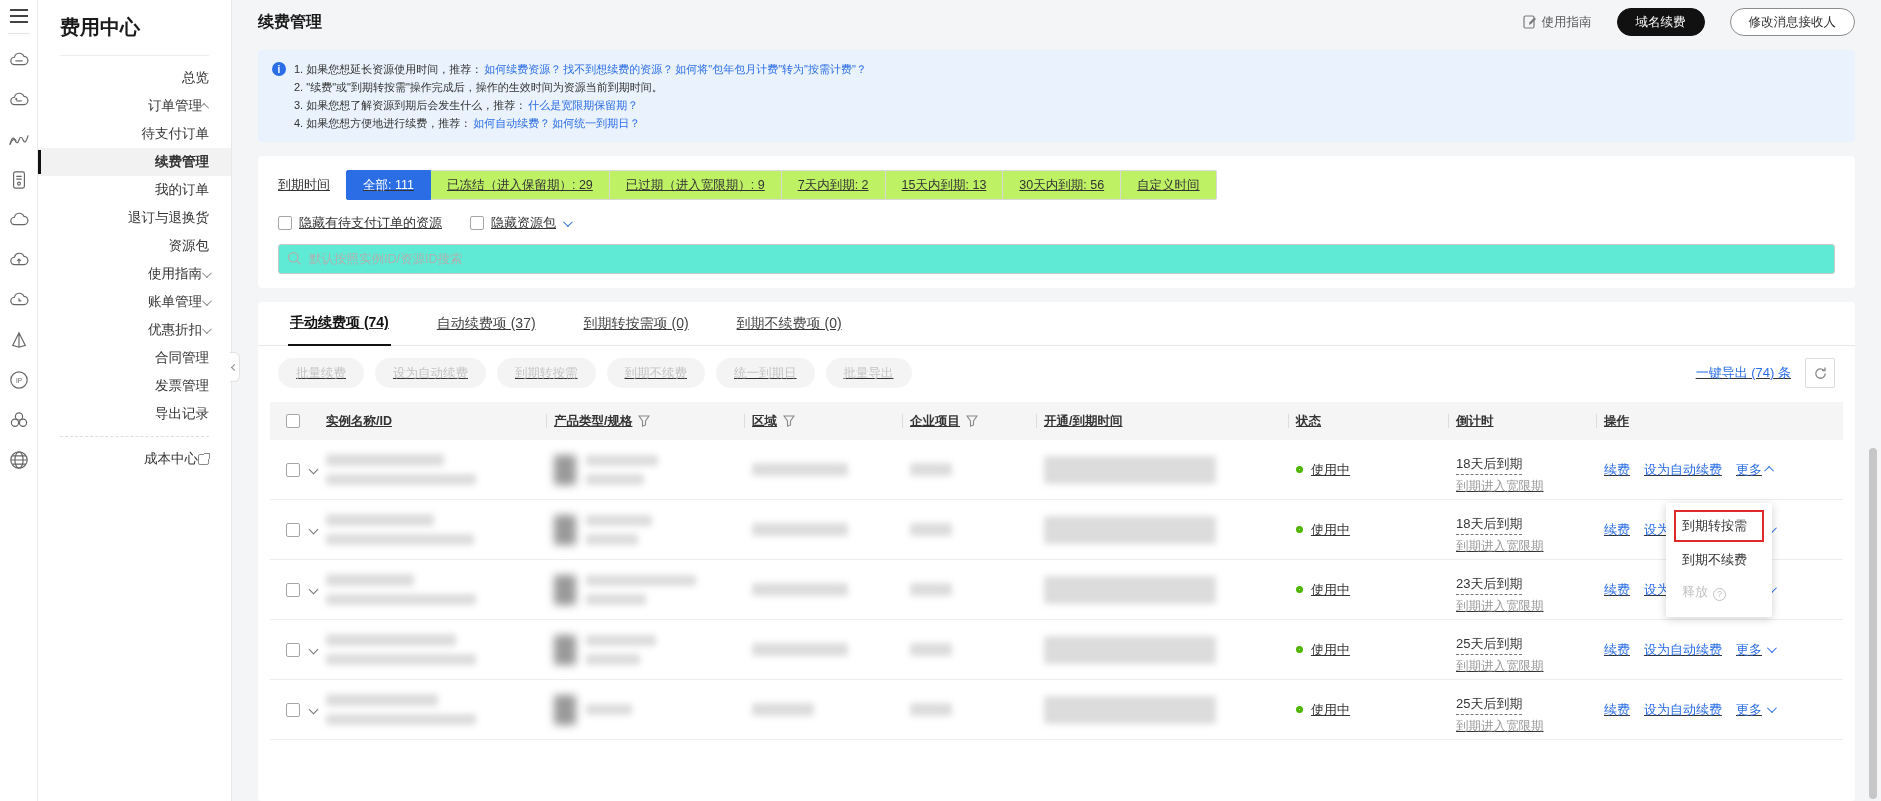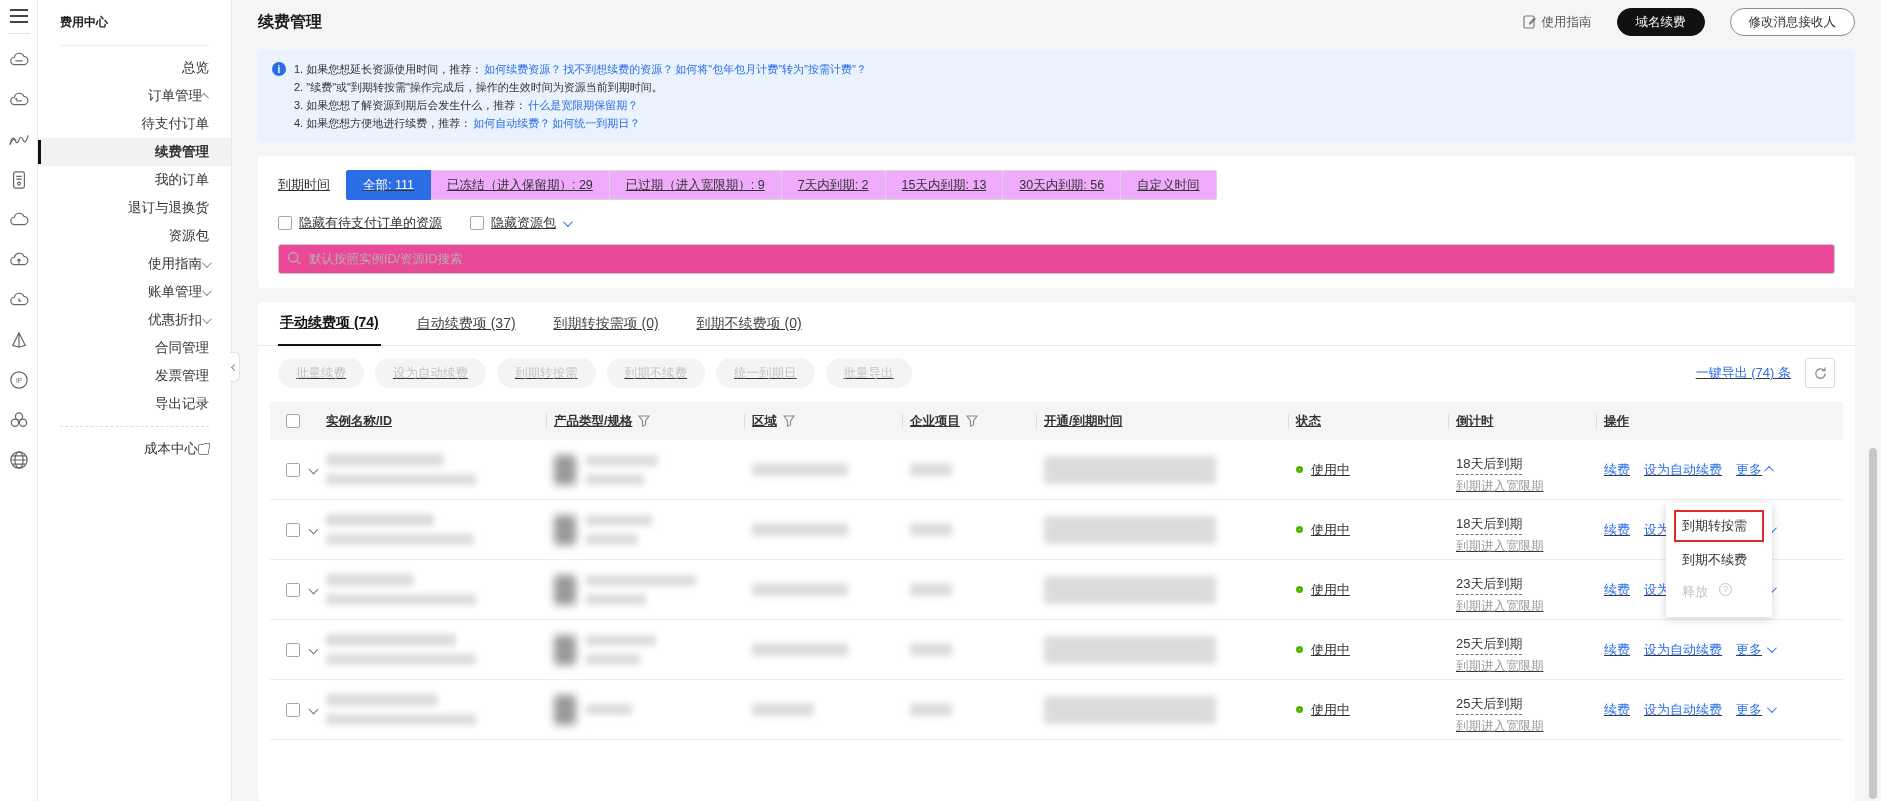--- a/index.html
+++ b/index.html
@@ -17,7 +17,7 @@
 
   
   .sidebar { width:194px; background:#fff; border-right:1px solid #e8e8e8; flex-shrink:0; position:relative; padding-top:14px; }
-  .sb-title { font-size:12px; font-weight:bold; color:#1a1a1a; padding:0 22px 14px; }
+  .sb-title { font-size:20px; font-weight:bold; color:#1a1a1a; padding:0 22px 14px; }
   .sb-title-div { height:1px; background:#eee; margin:0 22px 8px; }
   .sb-item { height:28px; line-height:28px; padding:0 22px; font-size:13.5px; color:#333; display:flex; justify-content:flex-end; align-items:center; cursor:pointer; position:relative; }
   .sb-item.sub { padding-left:40px; }

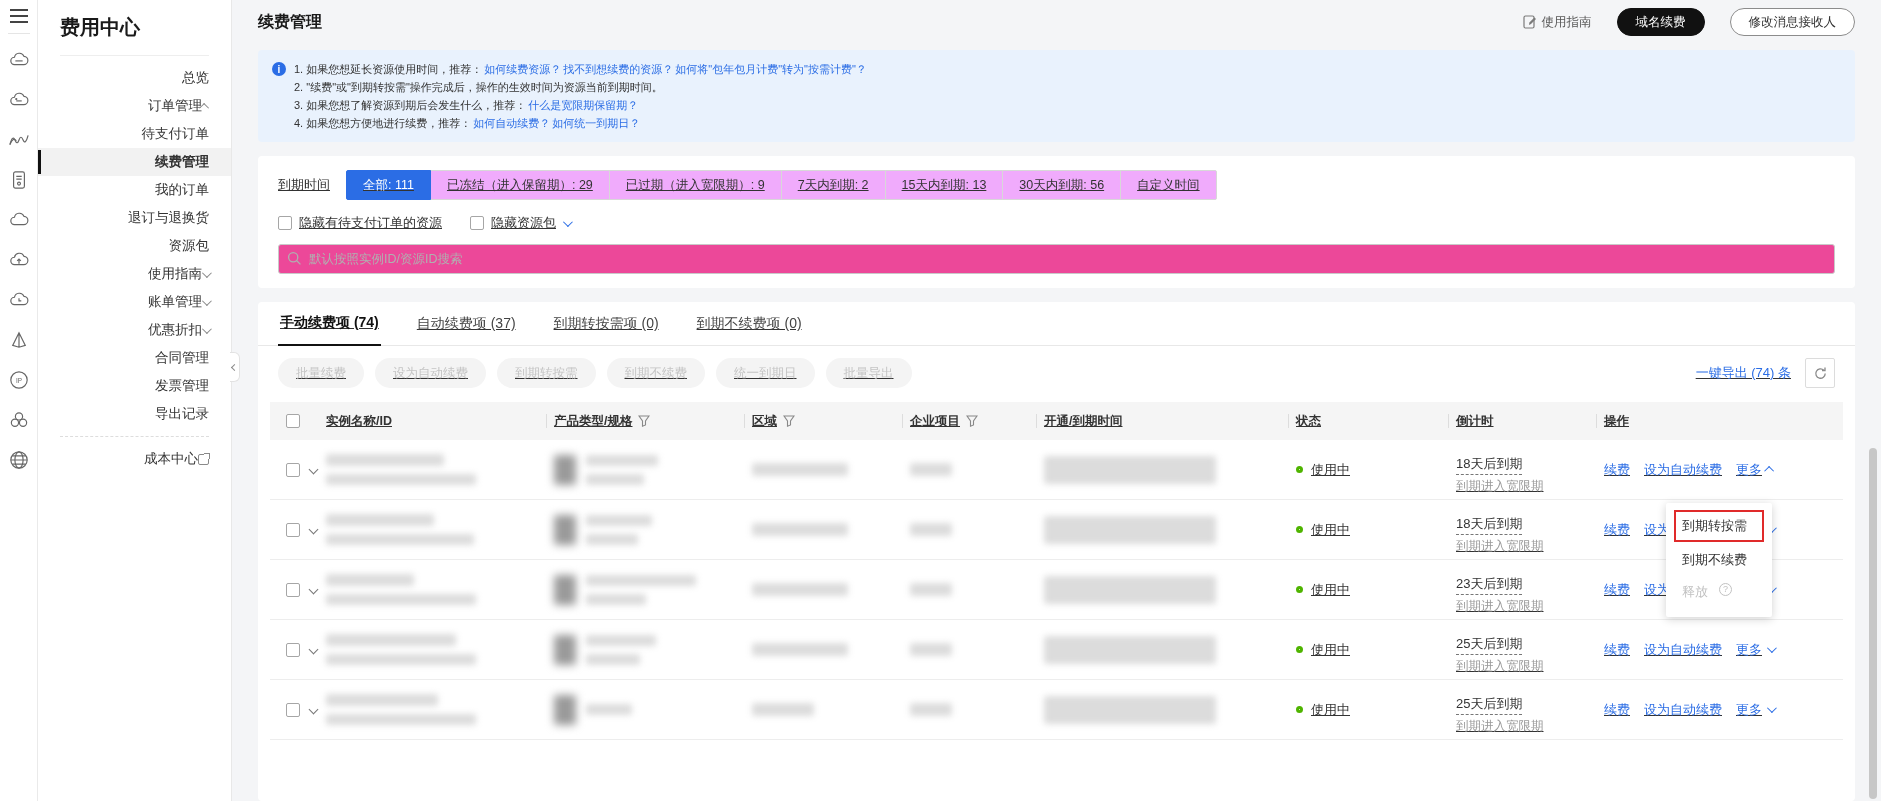--- a/index.html
+++ b/index.html
@@ -55,7 +55,7 @@
   .seg-row { display:flex; align-items:center; }
   .seg-label { margin-right:16px; color:#333; }
   .segs { display:flex; }
-  .seg { height:30px; padding:0 16px; display:flex; align-items:center; background:#f0abfc; border:1px solid #d8d8d8; margin-left:-1px; font-size:12.5px; color:#333; cursor:pointer; white-space:nowrap; }
+  .seg { height:30px; padding:0 16px; display:flex; align-items:center; background:#bef264; border:1px solid #d8d8d8; margin-left:-1px; font-size:12.5px; color:#333; cursor:pointer; white-space:nowrap; }
   .seg:first-child { margin-left:0; border-radius:2px 0 0 2px; }
   .seg:last-child { border-radius:0 2px 2px 0; }
   .seg.sel { background:#2b6de5; border-color:#2b6de5; color:#fff; z-index:1; }

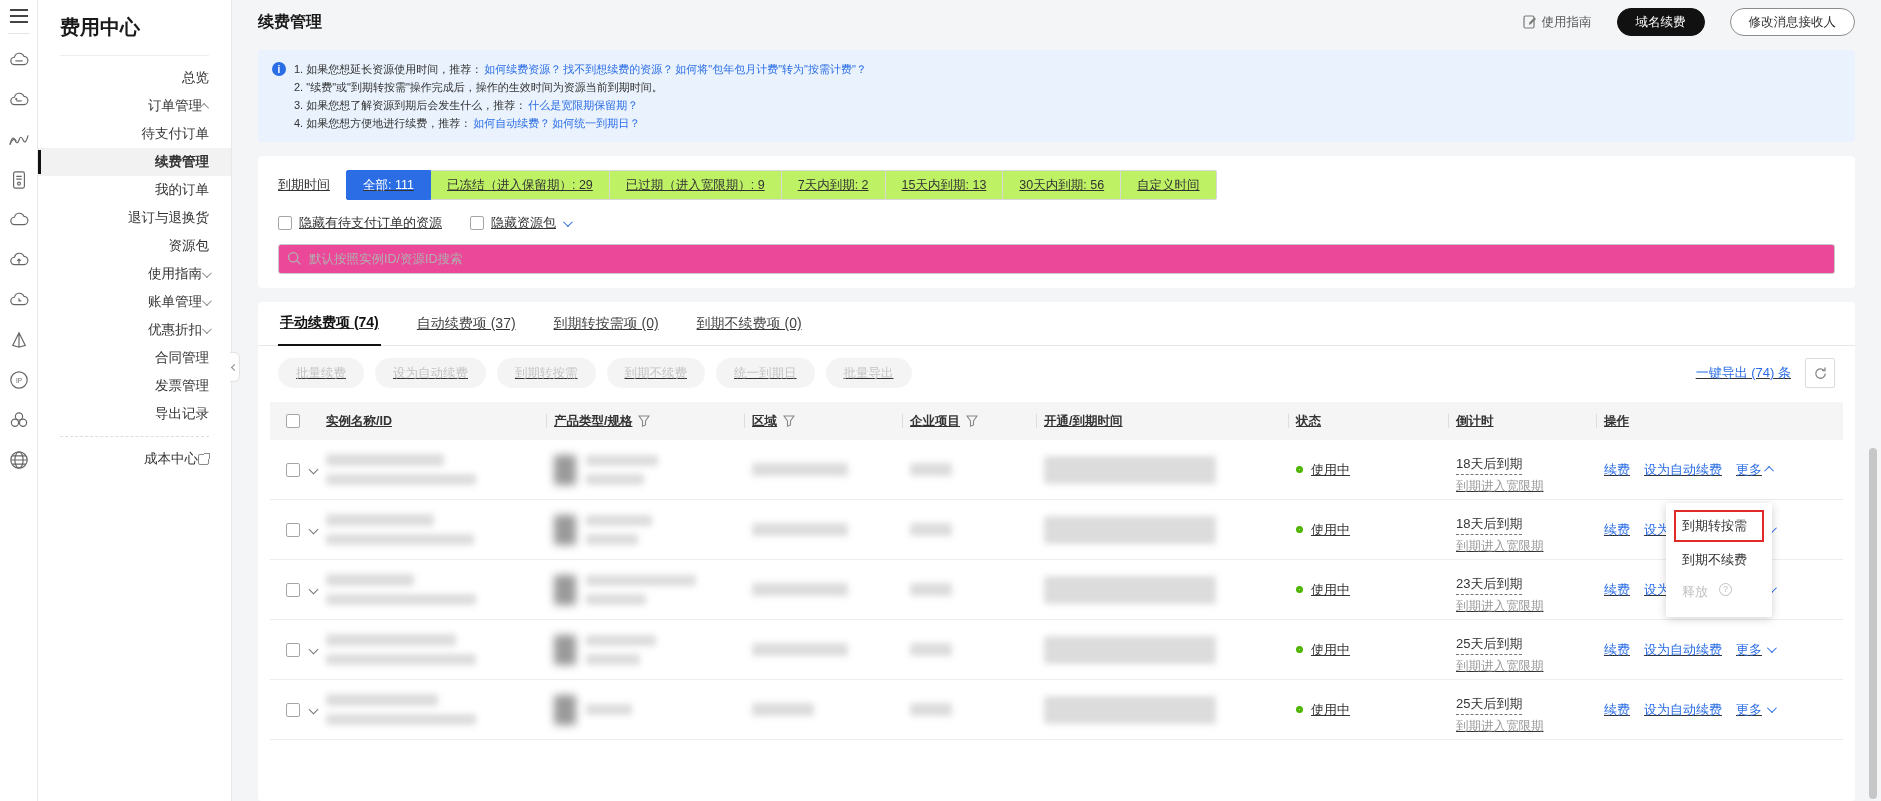--- a/index.html
+++ b/index.html
@@ -63,7 +63,7 @@
   .cb-wrap { display:flex; align-items:center; gap:7px; cursor:pointer; }
   .cbox { width:14px; height:14px; border:1px solid #a6a6a6; border-radius:2px; background:#fff; flex-shrink:0; }
   .search-row { margin-top:12px; position:relative; }
-  .search-row input { width:100%; height:30px; border:1px solid #c9c9c9; border-radius:3px; padding:0 10px 0 30px; font-size:12.5px; color:#333; outline:none; background:#ec4899; }
+  .search-row input { width:100%; height:30px; border:1px solid #c9c9c9; border-radius:3px; padding:0 10px 0 30px; font-size:12.5px; color:#333; outline:none; background:#5eead4; }
   .search-row input::placeholder { color:#b0b0b0; }
   .search-ic { position:absolute; left:9px; top:7px; }
 

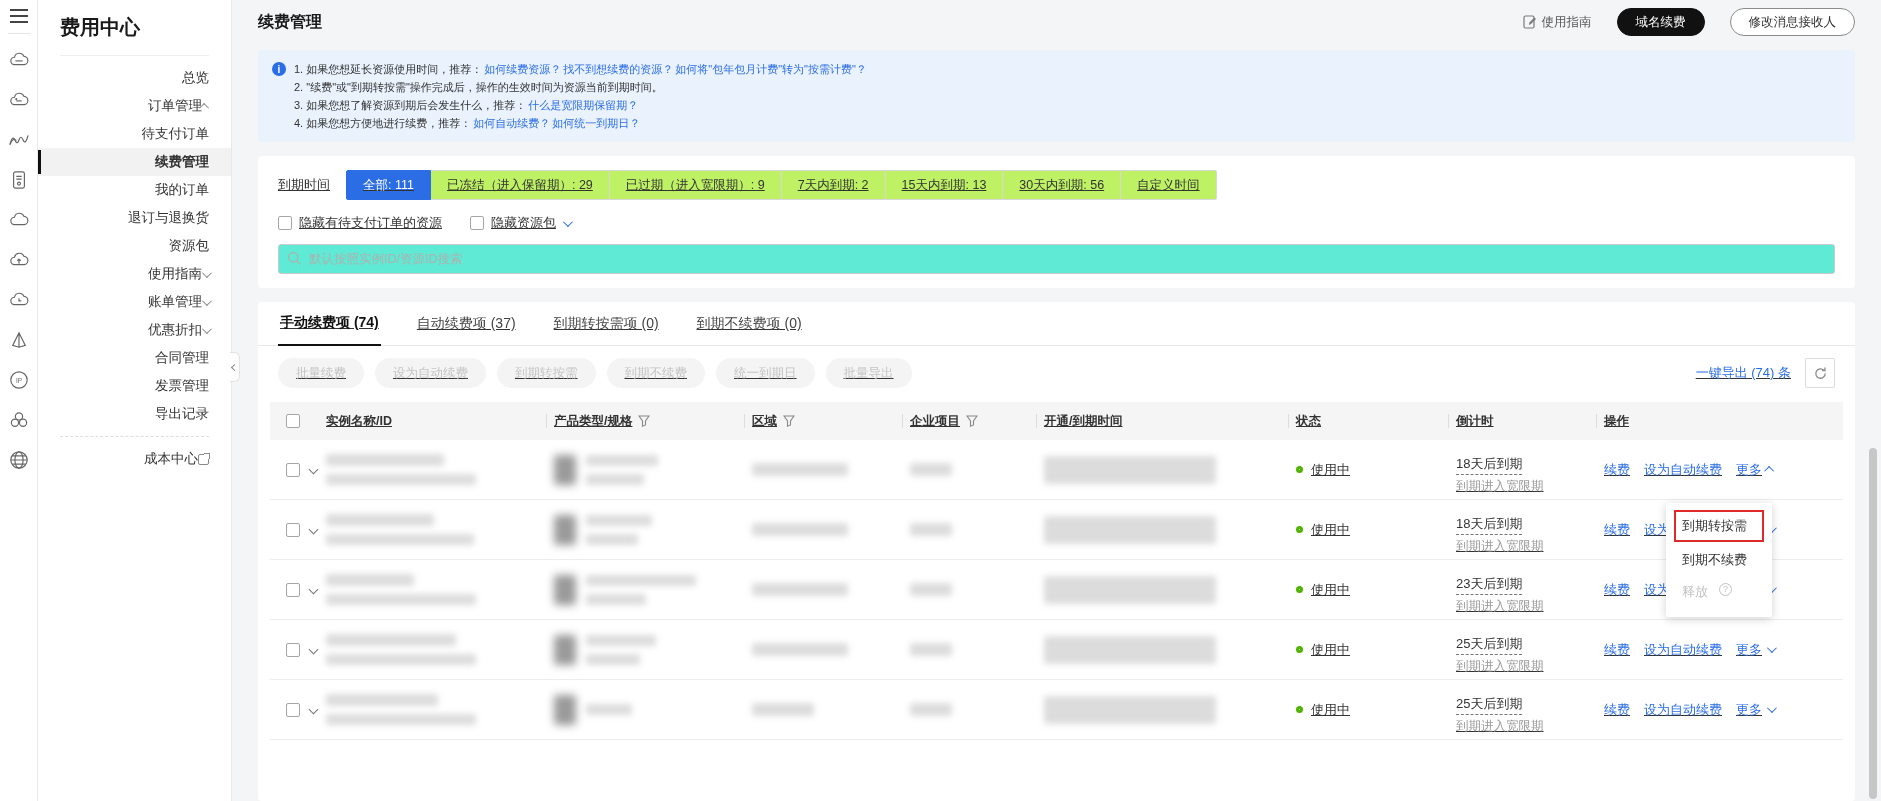--- a/index.html
+++ b/index.html
@@ -70,7 +70,7 @@
   
   .table-card { margin-bottom:0; flex:1; display:flex; flex-direction:column; overflow:hidden; }
   .tabs { display:flex; gap:34px; padding:0 20px; border-bottom:1px solid #e8e8e8; height:44px; align-items:flex-end; }
-  .tab { padding:0 2px 12px; font-size:14px; color:#444; cursor:pointer; position:relative; white-space:nowrap; }
+  .tab { padding:0 2px 12px; font-size:14px; color:#444; cursor:pointer; position:relative; white-space:nowrap;margin-left:10px; }
   .tab.active { color:#111; font-weight:bold; border-bottom:2px solid #111; margin-bottom:-1px; }
   .btn-row { display:flex; align-items:center; padding:12px 20px 12px; }
   .gbtn { height:30px; border-radius:15px; background:#f4f4f4; color:#c4c4c4; border:none; padding:0 18px; margin-right:11px; font-size:12.5px; cursor:pointer; white-space:nowrap; }

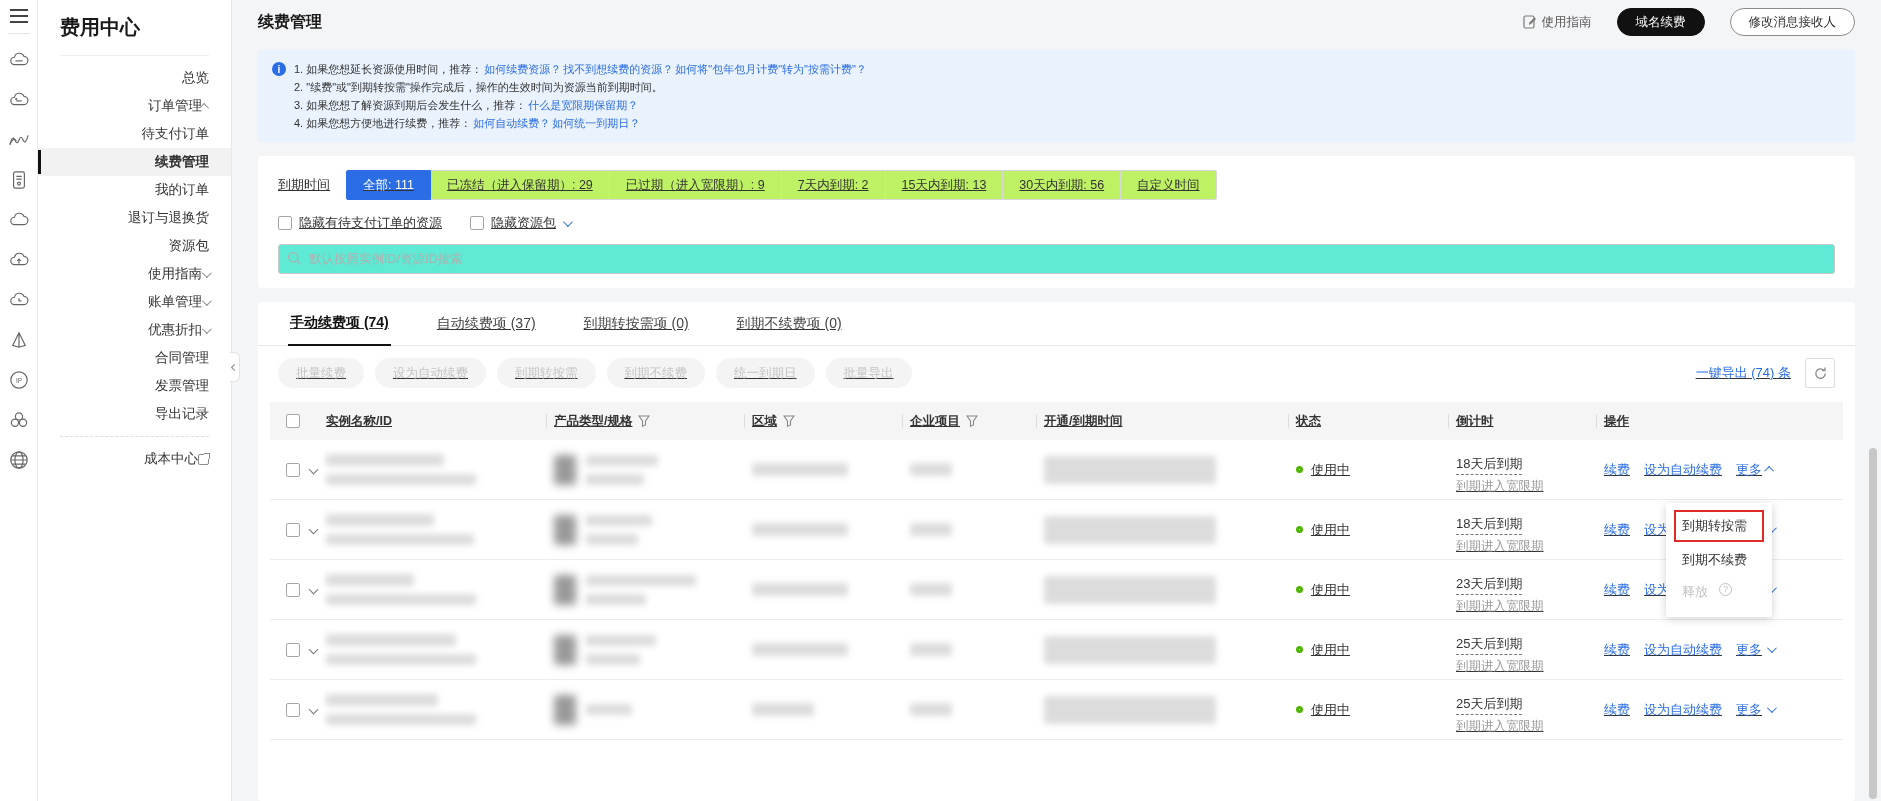--- a/index.html
+++ b/index.html
@@ -102,7 +102,7 @@
   .dropdown { position:absolute; left:62px; top:42px; width:106px; background:#fff; border-radius:2px; box-shadow:0 2px 10px rgba(0,0,0,.18); padding:7px 8px 9px; z-index:30; }
   .dd-item { padding:7px 8px; font-size:13px; color:#333; cursor:pointer; white-space:nowrap; }
   .dd-item.hl { border:2px solid #e02a2a; padding:5px 6px; margin-bottom:2px; }
-  .dd-item.dis { color:#c2c2c2; display:flex; align-items:flex-start; gap:11px; cursor:default; }
+  .dd-item.dis { color:#c2c2c2; display:flex; align-items:flex-end; gap:5px; cursor:default; }
   .q-ic { width:13px; height:13px; border:1px solid #c2c2c2; border-radius:50%; font-size:9px; display:flex; align-items:center; justify-content:center; color:#c2c2c2; }
 
   .v-scroll { position:absolute; right:4px; top:448px; bottom:2px; width:8px; background:#c7c7c7; border-radius:4px; z-index:40; cursor:pointer; }

